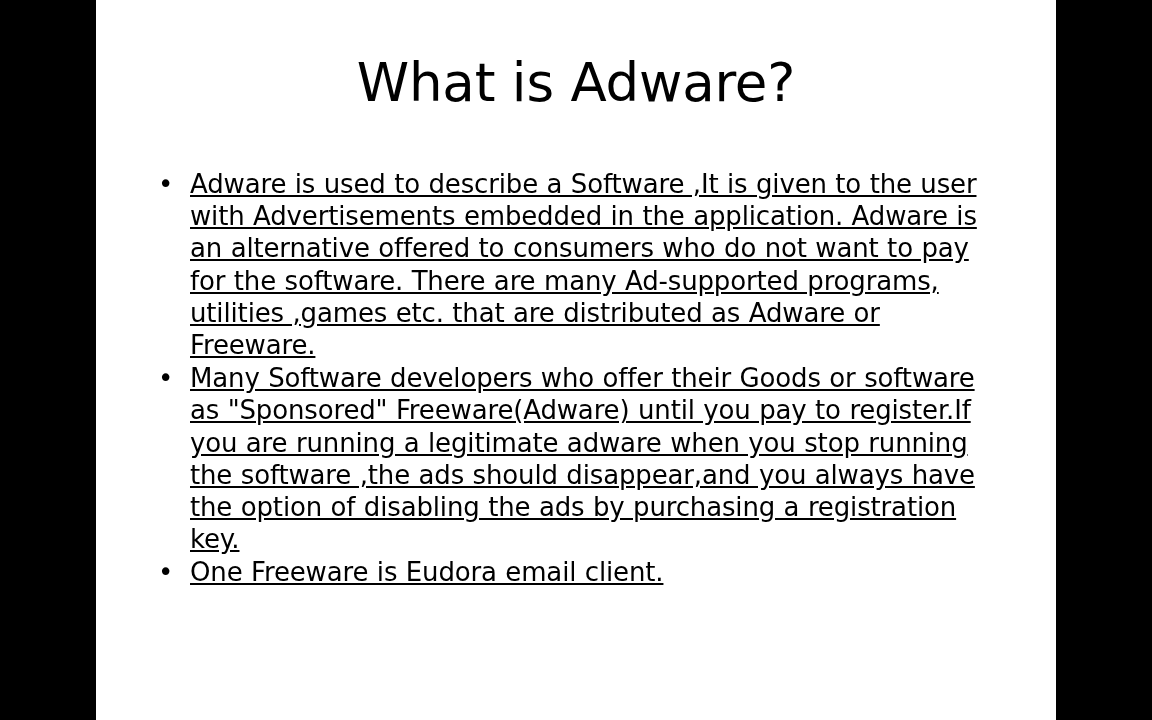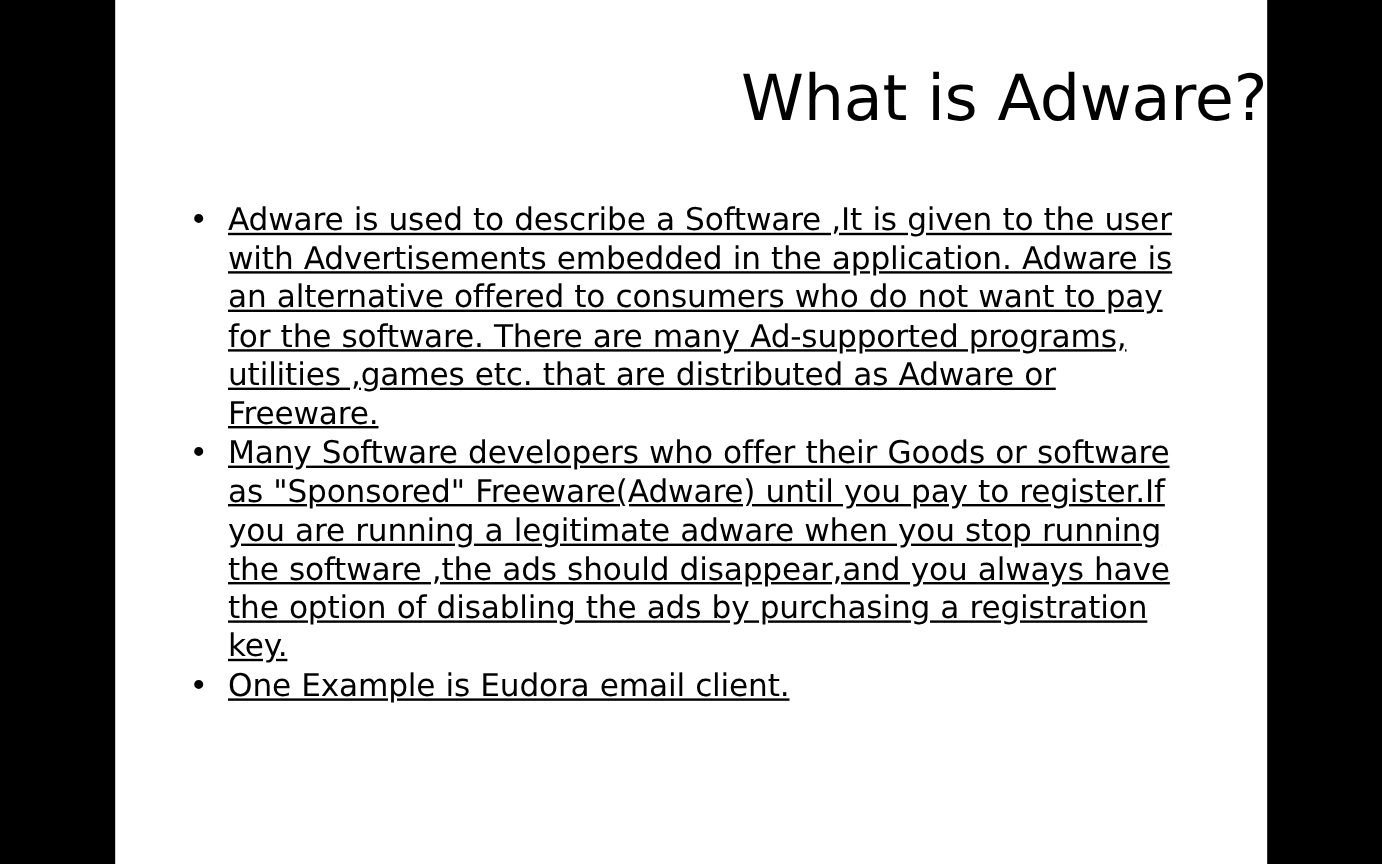--- a/index.html
+++ b/index.html
@@ -47,7 +47,7 @@
     top: 52px;
     left: 0;
     width: 960px;
-    text-align: right;
+    text-align: center;
     font-family: "DejaVu Sans", sans-serif;
     font-weight: 400;
     font-size: 53px;

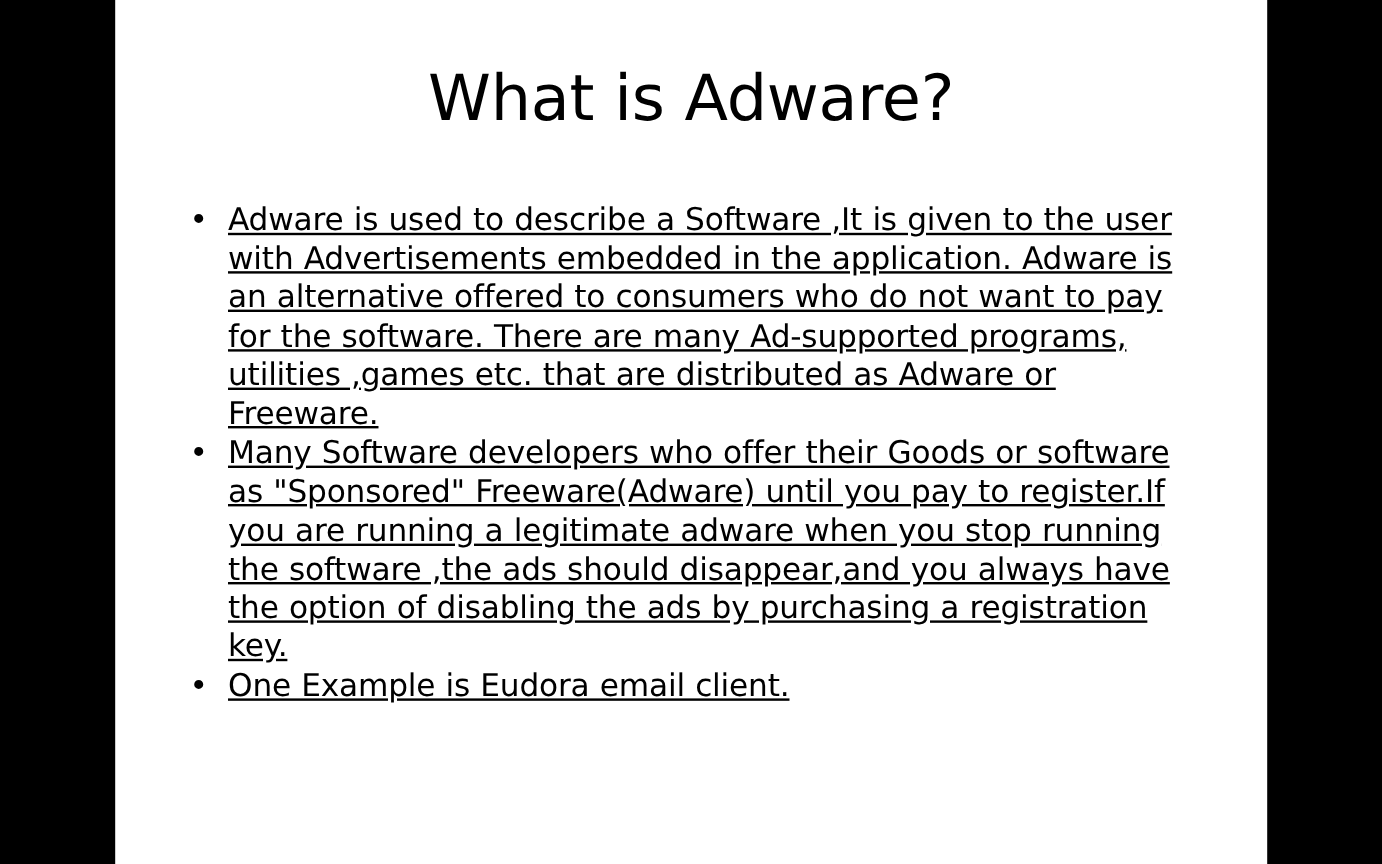--- a/index.html
+++ b/index.html
@@ -120,7 +120,7 @@
 
       <div class="bullet-item">
         <span class="bullet-marker">•</span>
-        <span class="bullet-text">One Example is Eudora email client.</span>
+        <span class="bullet-text">One Freeware is Eudora email client.</span>
       </div>
 
     </div>

